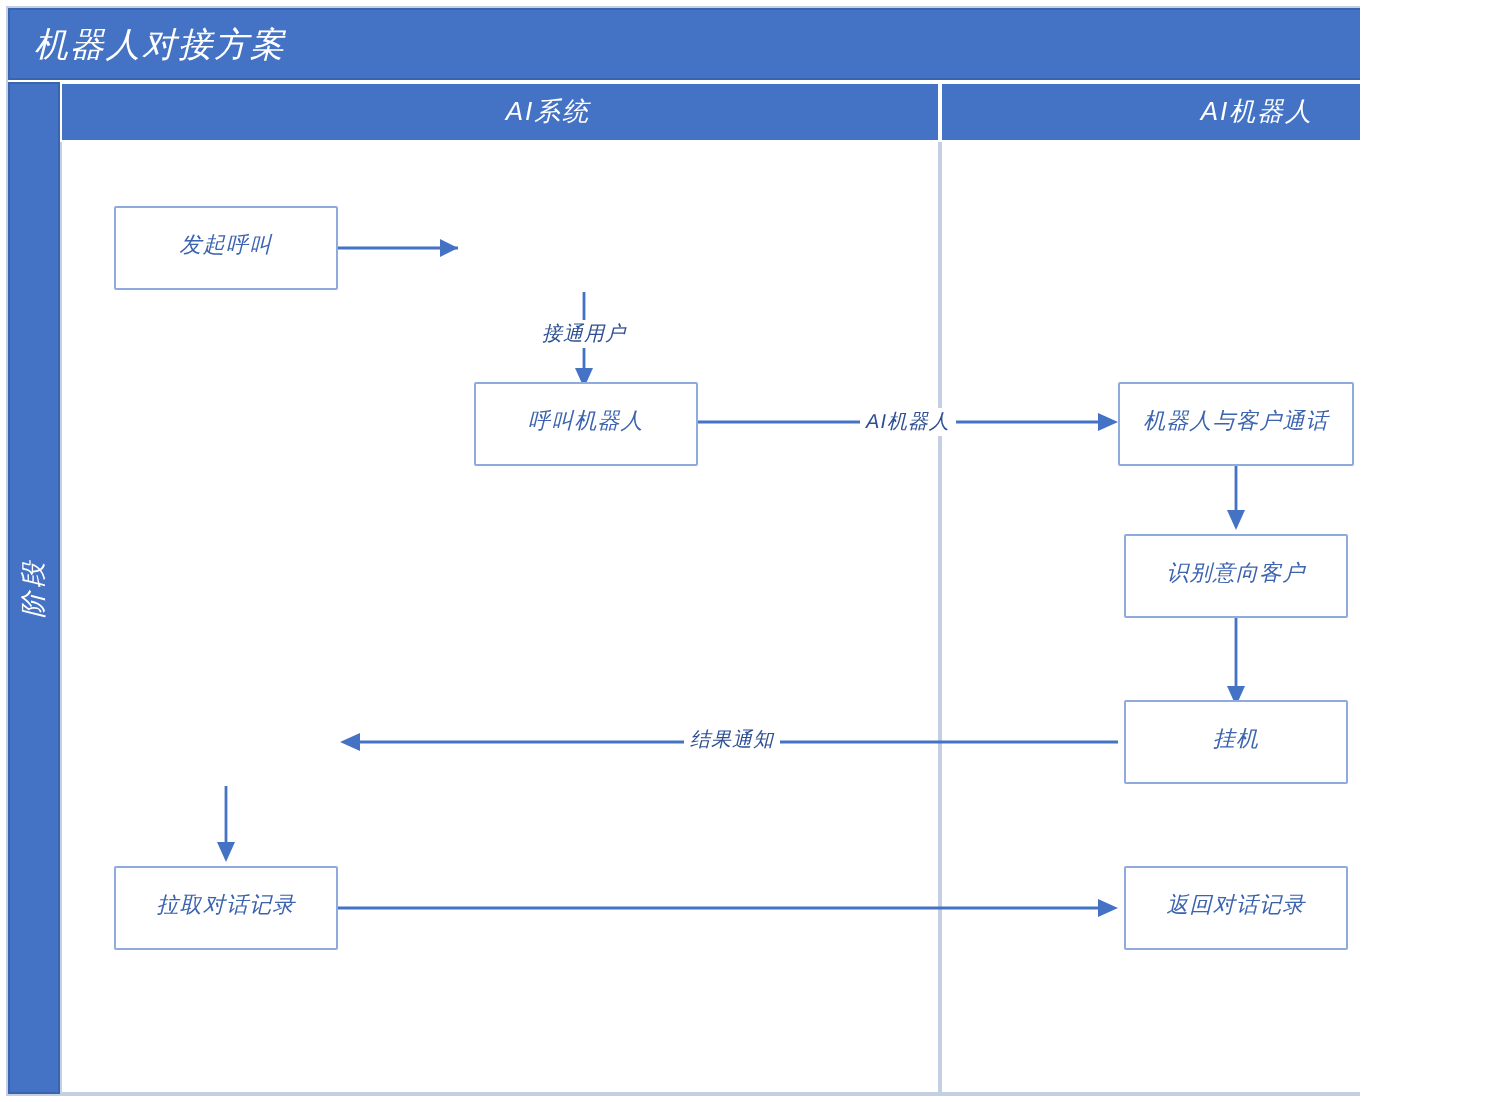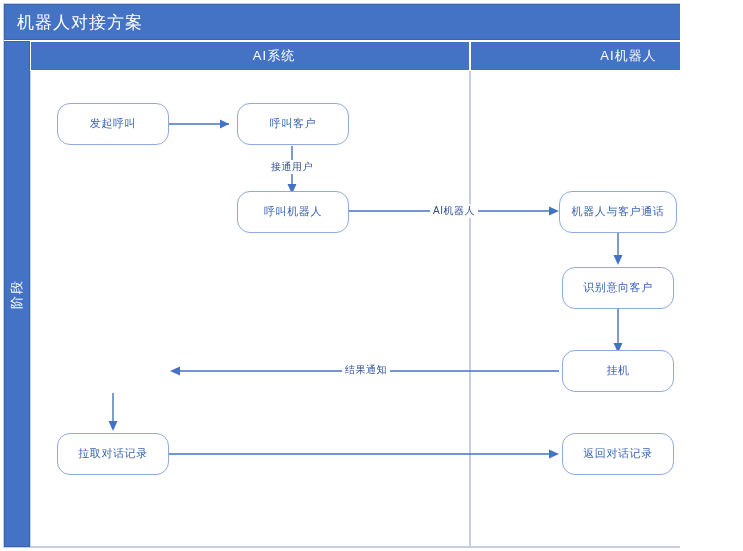--- a/index.html
+++ b/index.html
@@ -16,6 +16,7 @@
     height: 551px;
     background: #ffffff;
     overflow: hidden;
+    font-style: italic;
   }
 
   

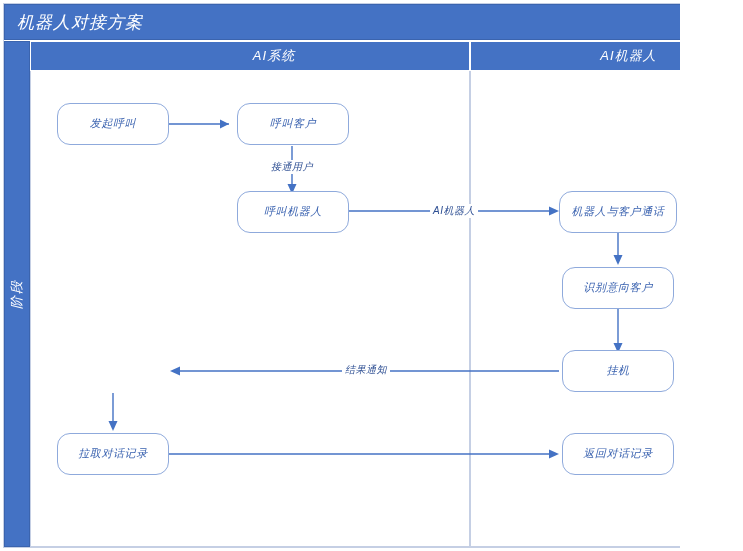--- a/index.html
+++ b/index.html
@@ -116,7 +116,7 @@
     position: absolute;
     background: #ffffff;
     border: 1px solid #8faadc;
-    border-radius: 13px;
+    border-radius: 1px;
     box-sizing: border-box;
     display: flex;
     align-items: center;

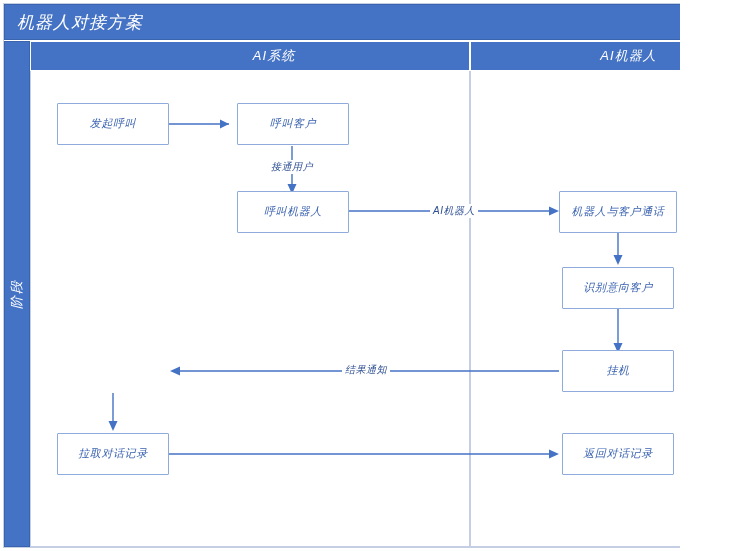--- a/index.html
+++ b/index.html
@@ -233,9 +233,6 @@
     <span class="node-label">发起呼叫</span>
   </div>
 
-  <div class="node" style="left:237px; top:103px; width:112px; height:42px;">
-    <span class="node-label">呼叫客户</span>
-  </div>
 
   <div class="node" style="left:237px; top:191px; width:112px; height:42px;text-align:center;">
     <span class="node-label">呼叫机器人</span>

